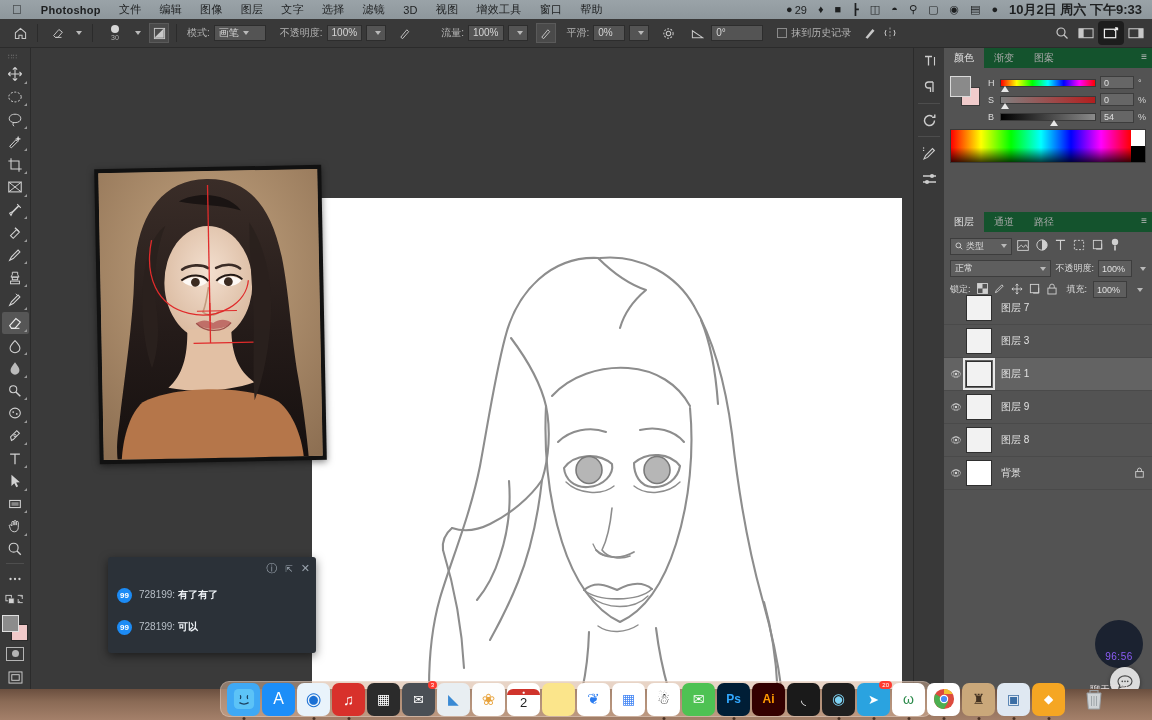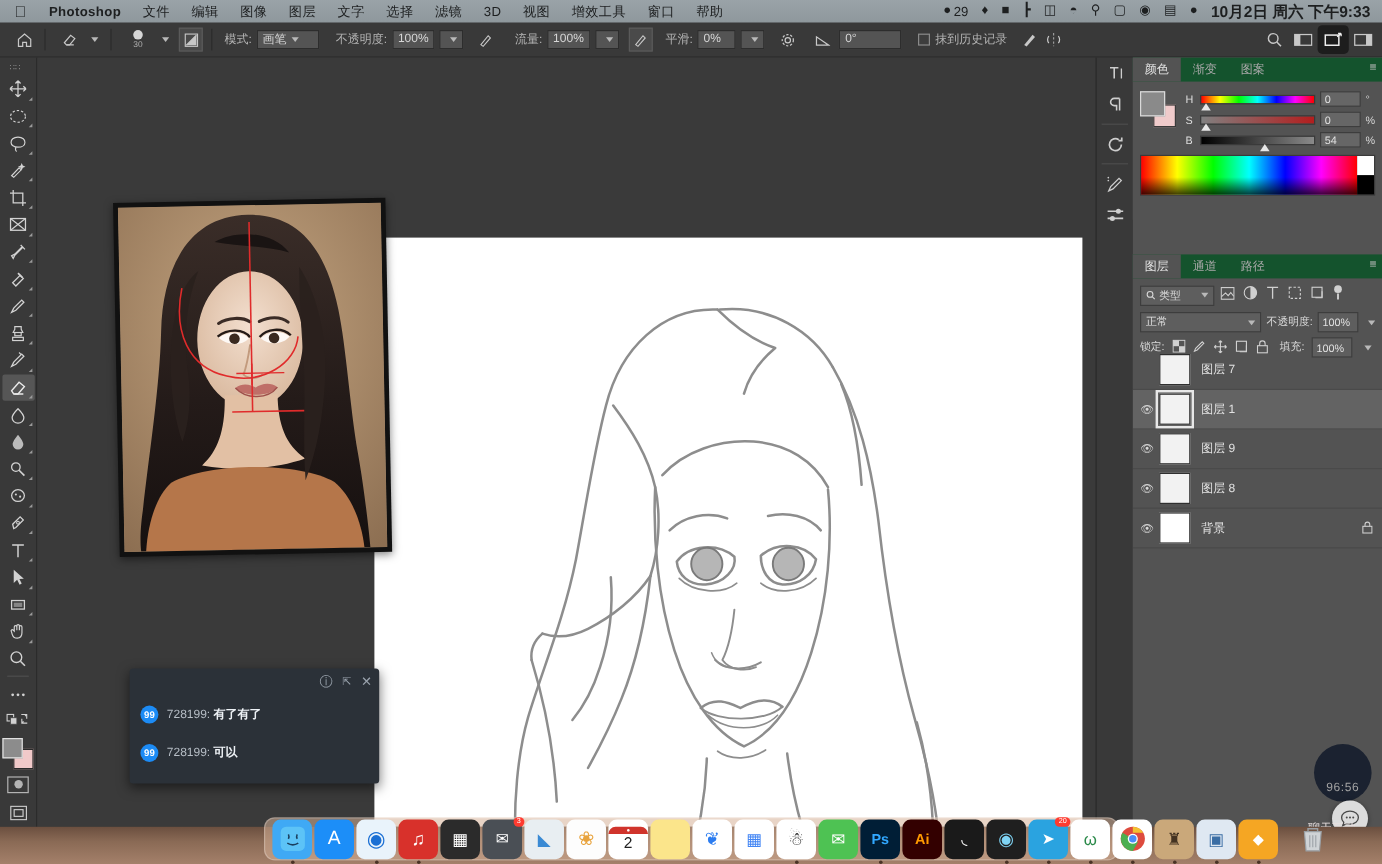--- a/index.html
+++ b/index.html
@@ -277,7 +277,7 @@
             <path d="M3 11 L9.5 3 L11.5 5 L5 12.5 Z" fill="none" stroke="#c8c8c8" stroke-width="1"></path>
           </svg>
       </span>
-      <span class="ob-item" style="margin-left:12px;">
+      <span class="ob-item" style="margin-left:24px;">
         <span class="ob-label">流量:</span>
         <span class="ob-field">100%</span>
         <span class="ob-select">

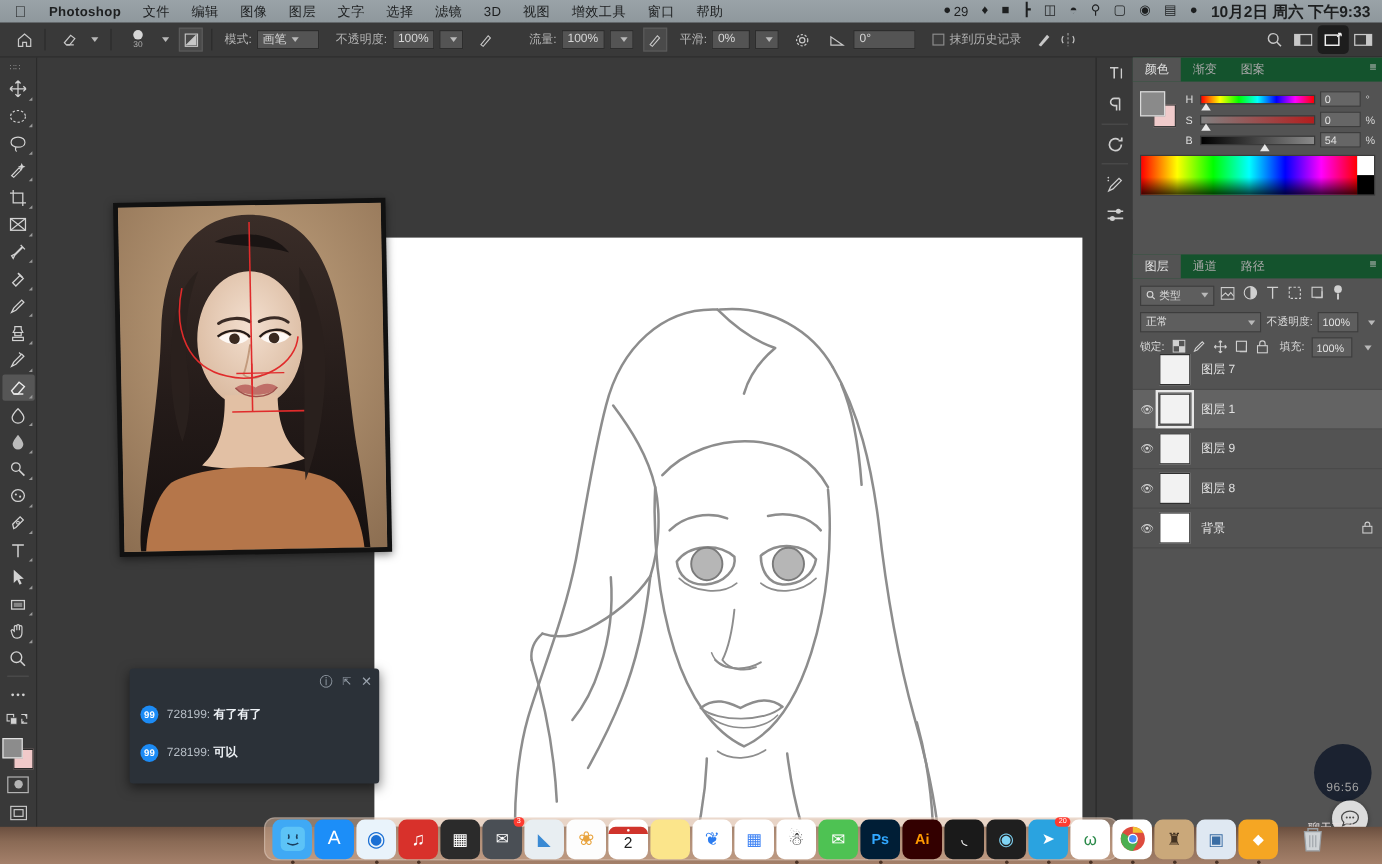--- a/index.html
+++ b/index.html
@@ -834,6 +834,11 @@
             <span class="thumb"></span>
             <span class="lname">图层 7</span>
           </div>
+          <div class="layer">
+            <span class="eye"></span>
+            <span class="thumb"></span>
+            <span class="lname">图层 3</span>
+          </div>
           <div class="layer active">
             <span class="eye">👁</span>
             <span class="thumb"></span>

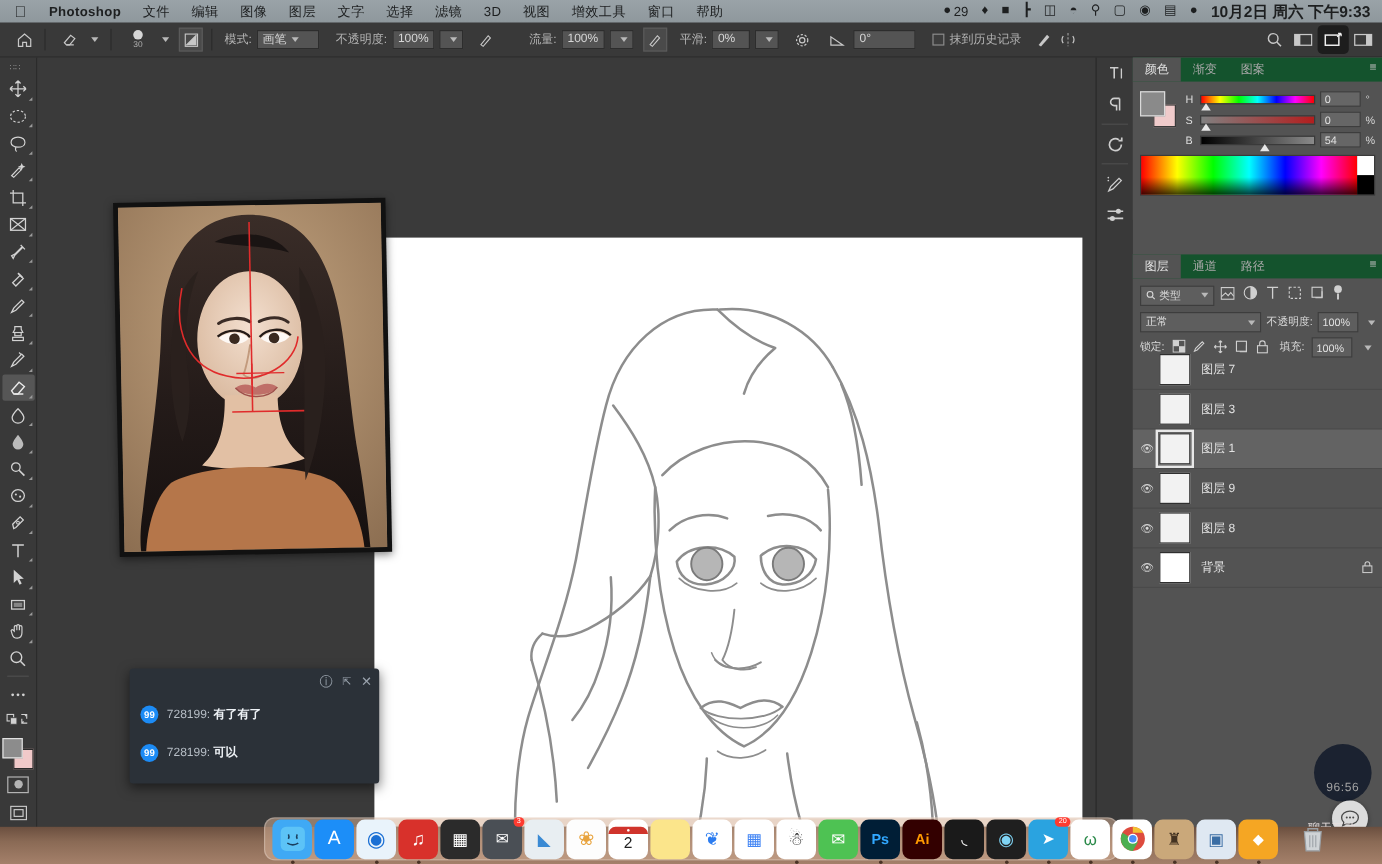--- a/index.html
+++ b/index.html
@@ -152,7 +152,7 @@
 
   
   #timerfloat { position:absolute; left:1095px; top:601px; width:48px;height:48px;border-radius:50%;
-     background:#1b2230; display:flex;align-items:flex-end;justify-content:center; color:#a3a3a3; }
+     background:#1b2230; display:flex;align-items:flex-end;justify-content:center; color:#8b5cf6; }
   #timerfloat .t { font-size:10px; margin-bottom:6px; letter-spacing:.5px;}
   #chatbubble { position:absolute; left:1110px; top:648px; width:30px;height:30px;border-radius:50%;
      background:#dcdcdc; display:flex;align-items:center;justify-content:center; color:#4a4a4a; font-size:14px;

